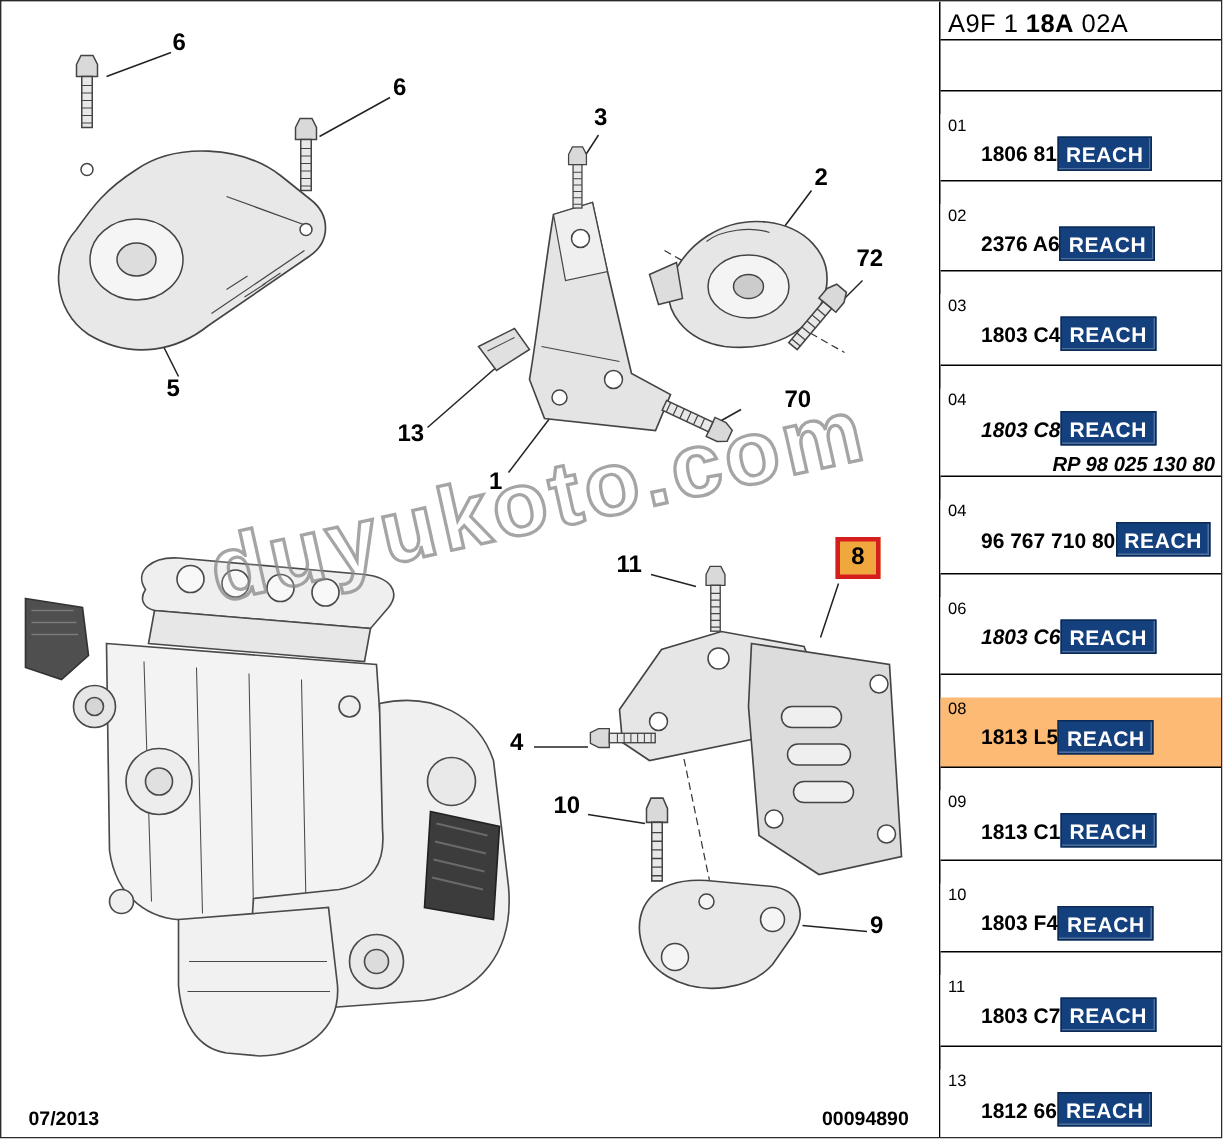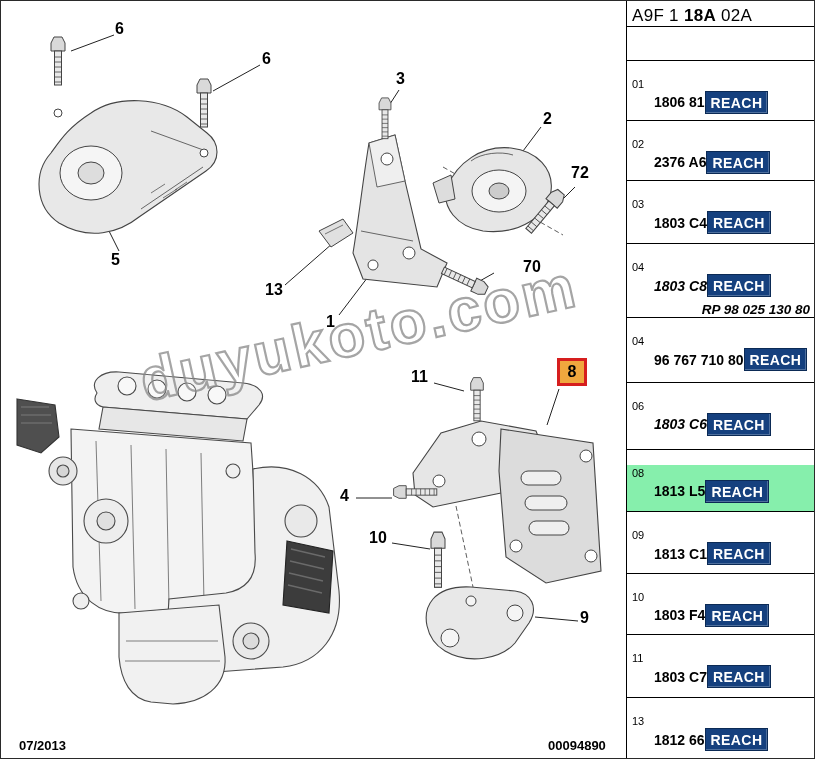--- a/index.html
+++ b/index.html
@@ -26,7 +26,7 @@
   .panel-header .bold { font-weight:bold; }
   .panel-spacer { height:44px; border-bottom:1px solid #000; }
   .prow { position:relative; border-bottom:1px solid #000; padding:2px 5px 0 5px; background:#fff;margin-top:15px; }
-  .prow.hl { background:#86efac; }
+  .prow.hl { background:#fdba74; }
   .prow .idx { font-size:11px; color:#000; }
   .prow .line { display:flex; align-items:center; justify-content:flex-start; padding-left:22px; margin-top:1px; }
   .ref { font-size:14px; font-weight:bold; white-space:nowrap; }

